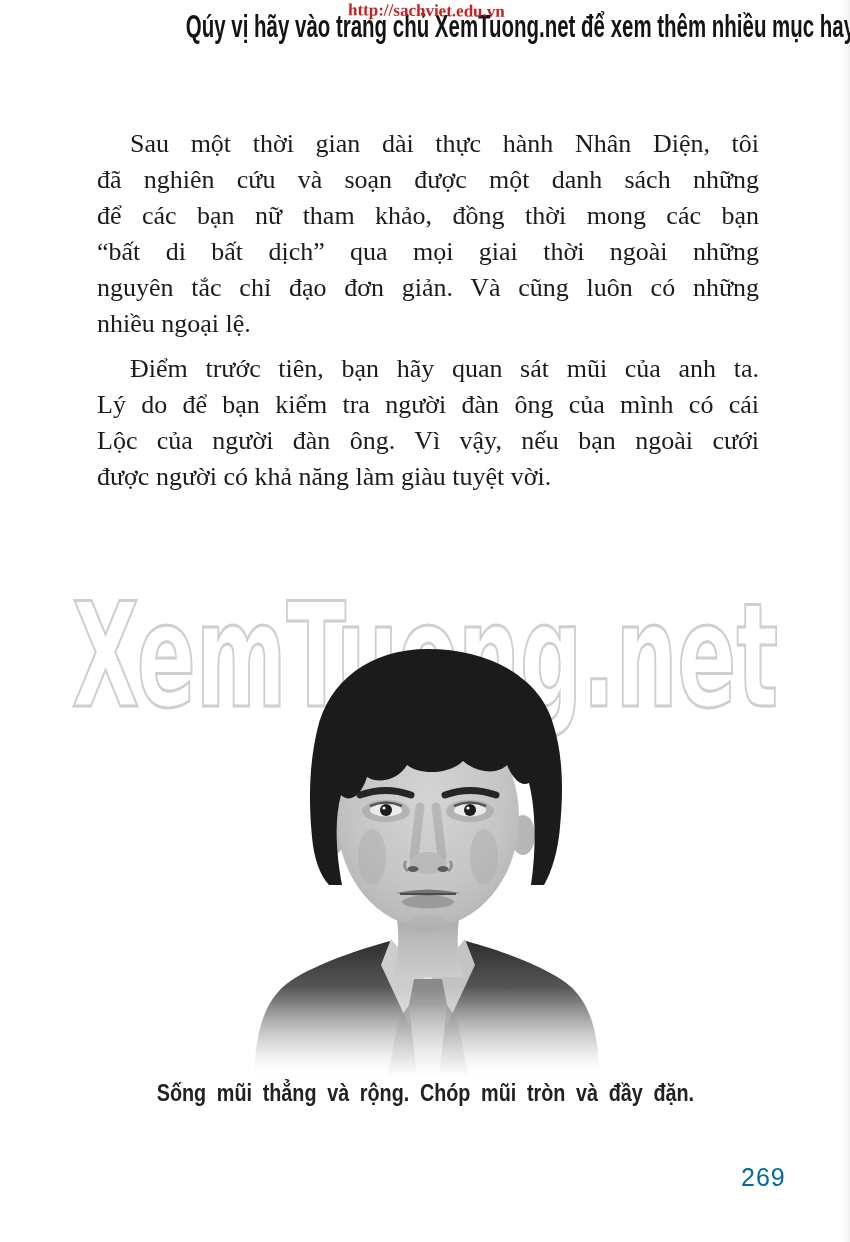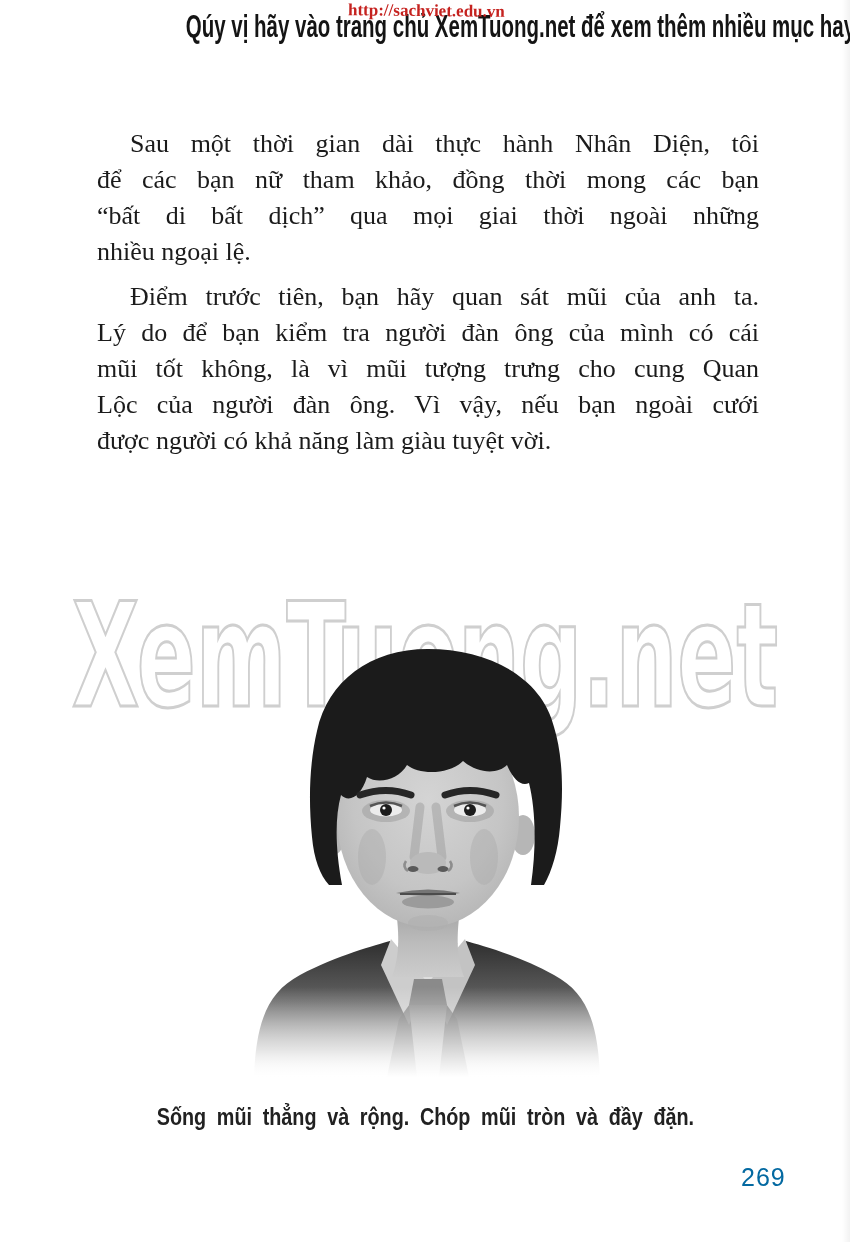--- a/index.html
+++ b/index.html
@@ -83,6 +83,7 @@
 <div class="body-text">
     <div class="para">
       <div class="line first">Sau một thời gian dài thực hành Nhân Diện, tôi</div>
+      <div class="line">đã nghiên cứu và soạn được một danh sách những</div>
       <div class="line">để các bạn nữ tham khảo, đồng thời mong các bạn</div>
       <div class="line">“bất di bất dịch” qua mọi giai thời ngoài những</div>
       <div class="line last">nhiều ngoại lệ.</div>

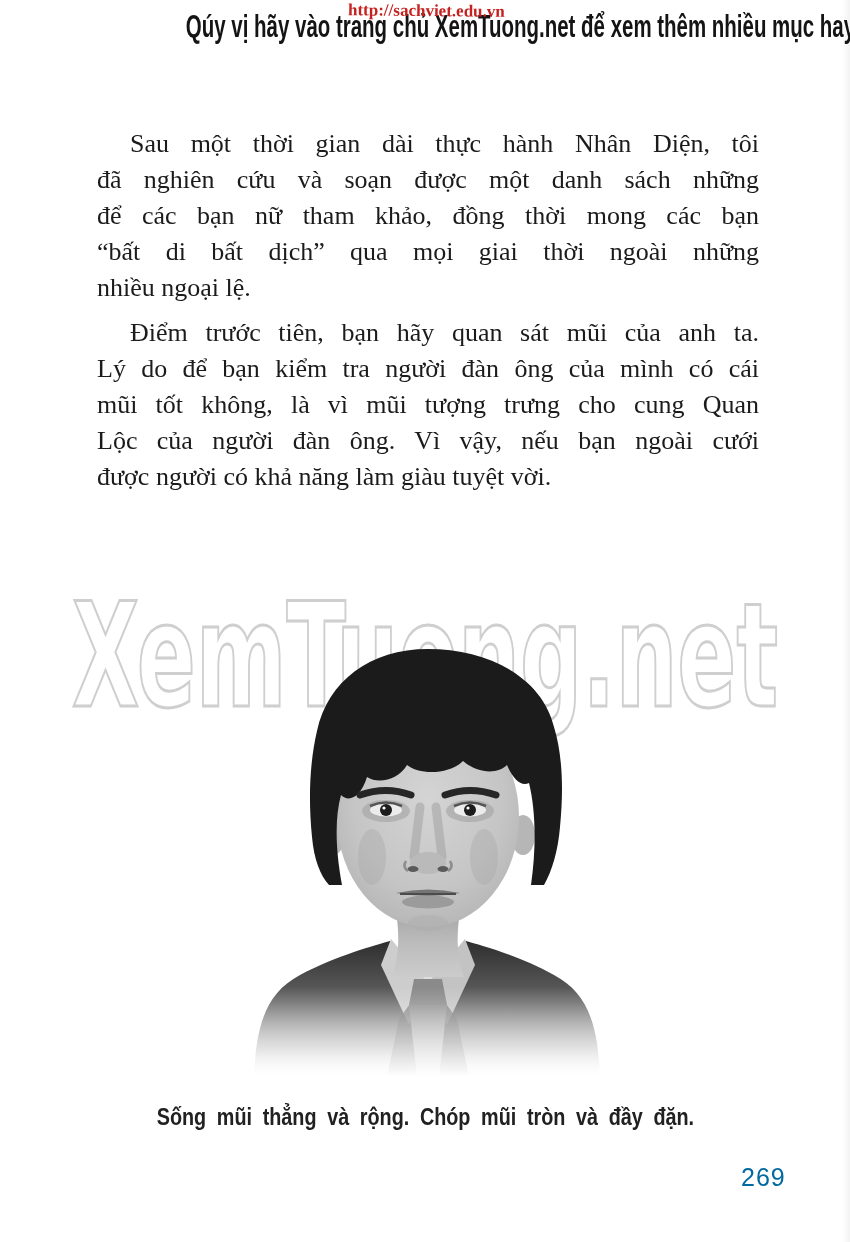--- a/index.html
+++ b/index.html
@@ -86,6 +86,7 @@
       <div class="line">đã nghiên cứu và soạn được một danh sách những</div>
       <div class="line">để các bạn nữ tham khảo, đồng thời mong các bạn</div>
       <div class="line">“bất di bất dịch” qua mọi giai thời ngoài những</div>
+      <div class="line">nguyên tắc chỉ đạo đơn giản. Và cũng luôn có những</div>
       <div class="line last">nhiều ngoại lệ.</div>
     </div>
     <div class="para">

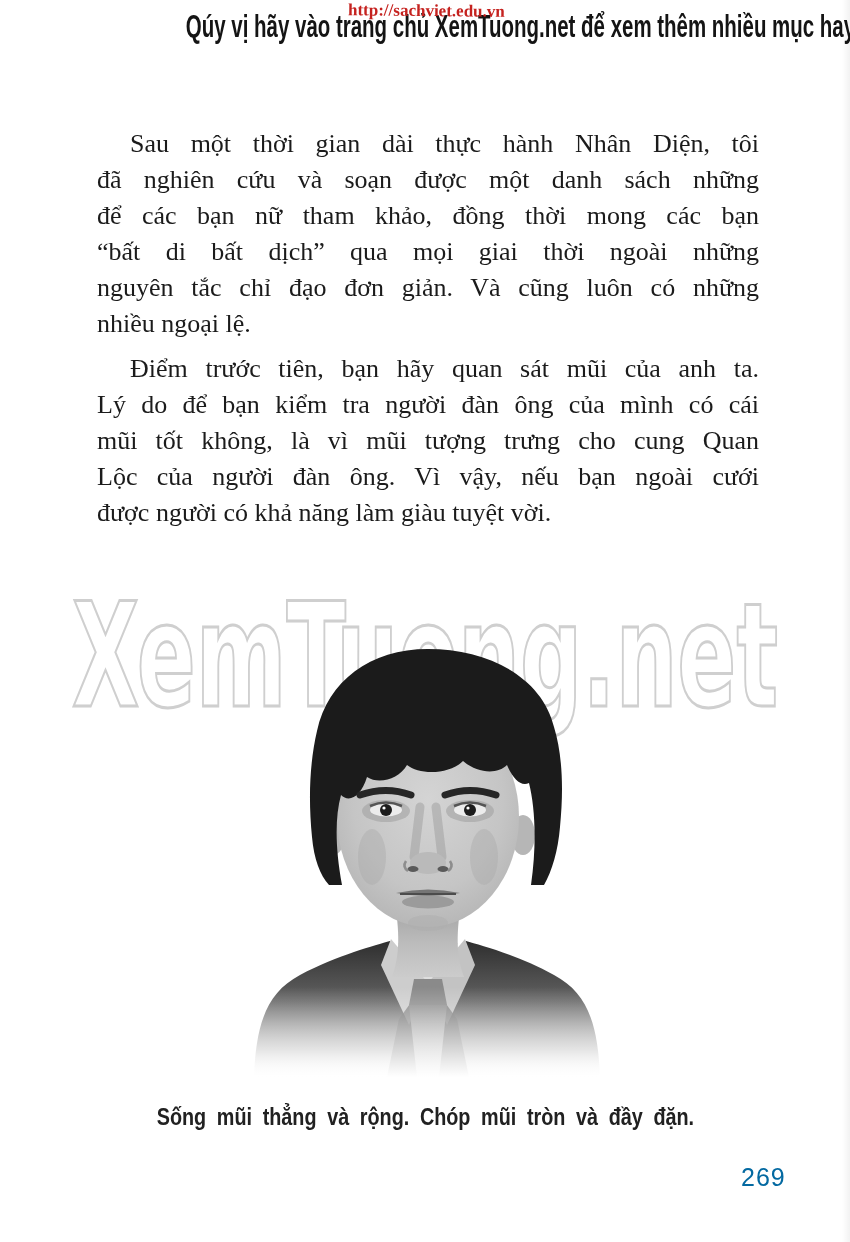--- a/index.html
+++ b/index.html
@@ -92,7 +92,6 @@
     <div class="para">
       <div class="line first">Điểm trước tiên, bạn hãy quan sát mũi của anh ta.</div>
       <div class="line">Lý do để bạn kiểm tra người đàn ông của mình có cái</div>
-      <div class="line">mũi tốt không, là vì mũi tượng trưng cho cung Quan</div>
       <div class="line">Lộc của người đàn ông. Vì vậy, nếu bạn ngoài cưới</div>
       <div class="line last">được người có khả năng làm giàu tuyệt vời.</div>
     </div>

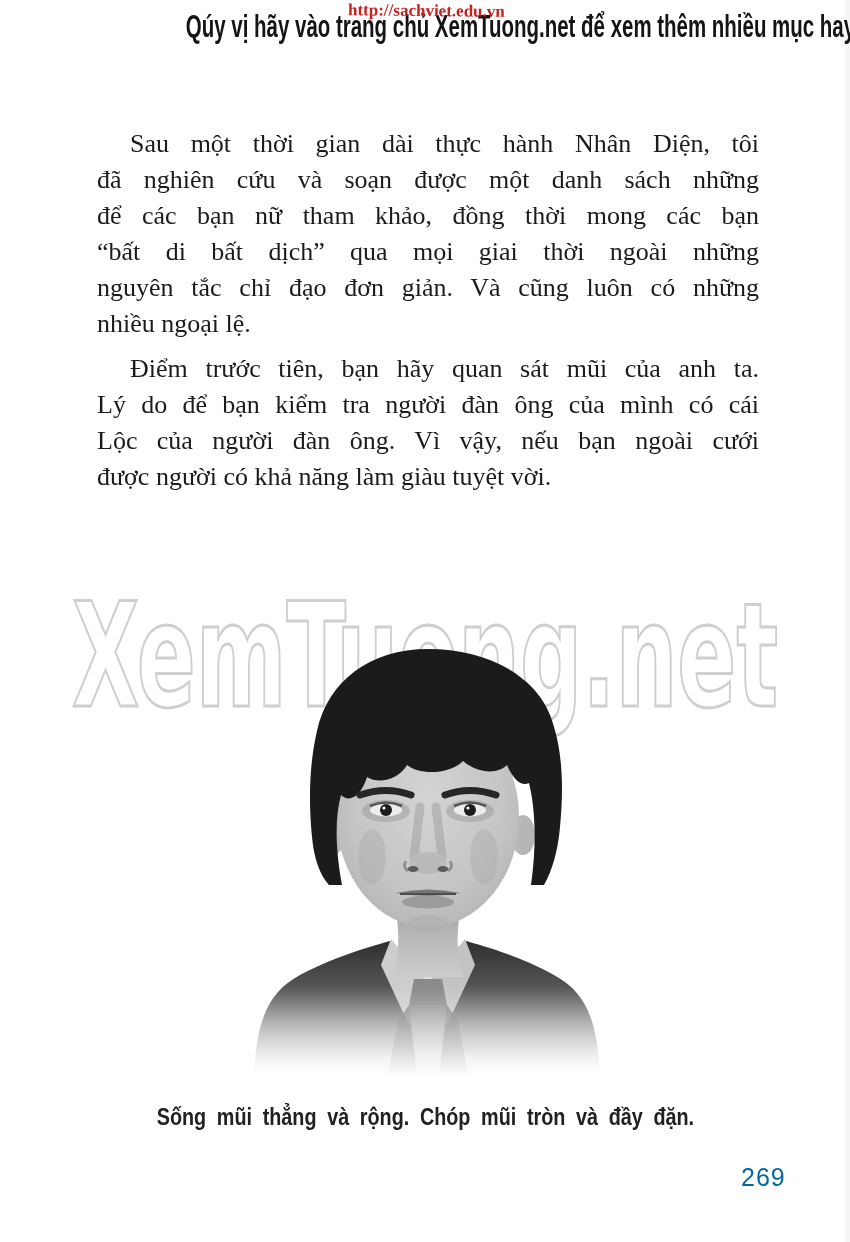--- a/index.html
+++ b/index.html
@@ -45,7 +45,6 @@
   .caption{
     position:absolute;left:0;top:1080px;width:850px;text-align:center;z-index:2;
     white-space:nowrap;
-    margin-top:24px;
   }
   .caption .caption-text{
     display:inline-block;transform:scaleX(.86);transform-origin:center;

